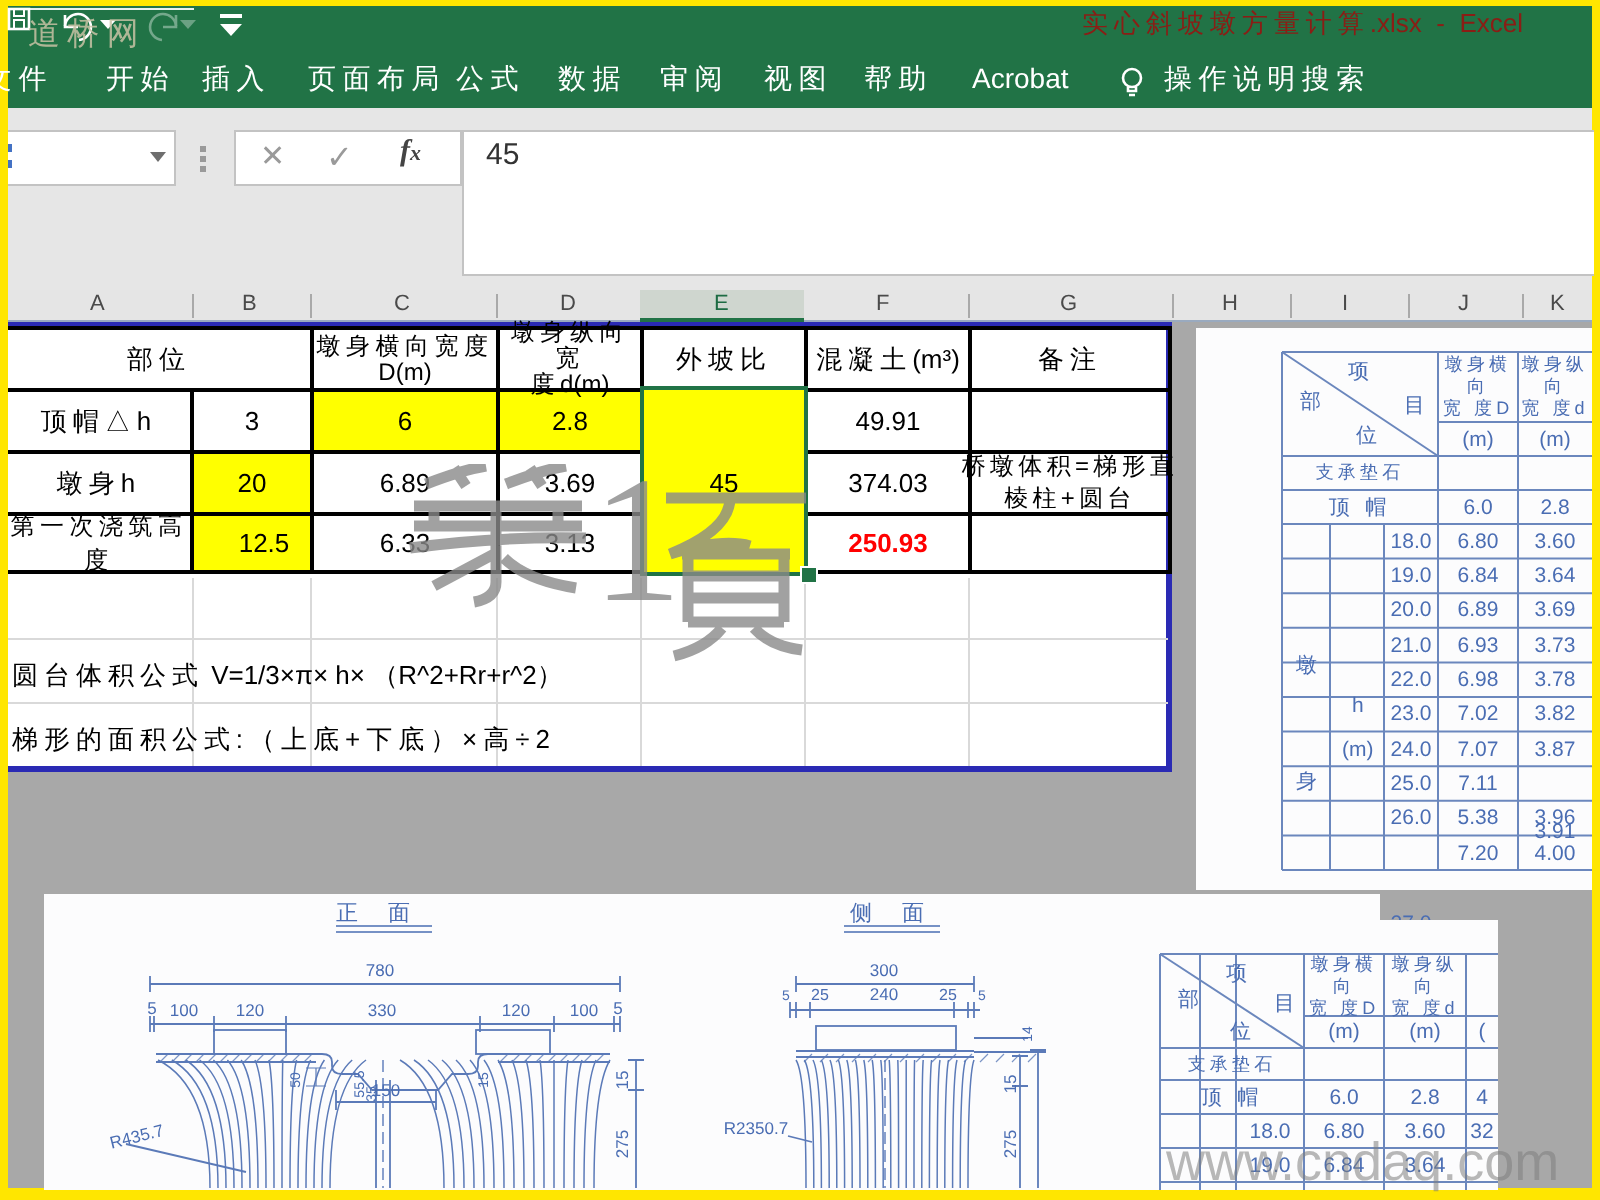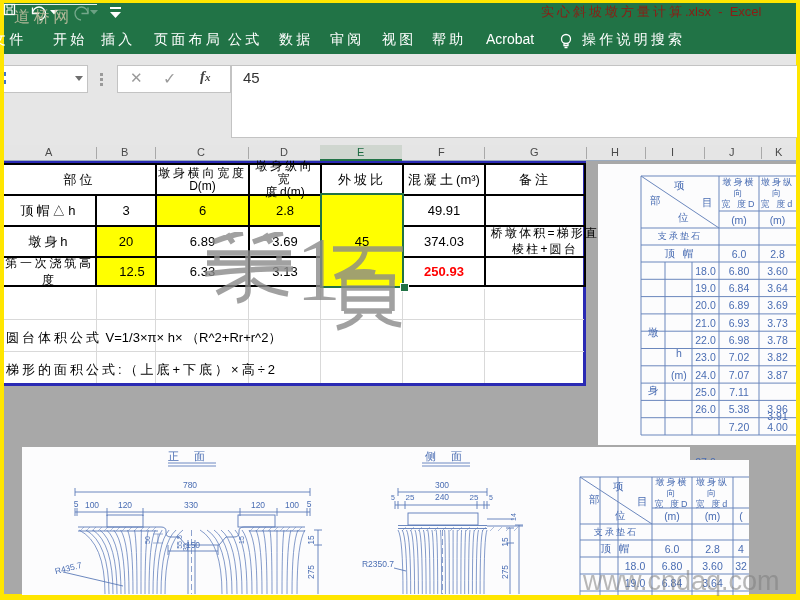--- a/index.html
+++ b/index.html
@@ -162,7 +162,7 @@
   <div class="abs ctr" style="left:153px;top:95px;width:91px;height:27px;">6.33</div>
   <div class="abs ctr" style="left:246px;top:95px;width:70px;height:27px;">3.13</div>
   <div class="abs ctr" style="left:400px;top:95px;width:80px;height:27px;color:#f00;font-weight:bold;">250.93</div>
-  <div class="abs ctr" style="left:482px;top:33px;width:98px;height:90px;line-height:16px;font-size:12px;letter-spacing:0.18em;white-space:nowrap;margin-left:10px;">桥墩体积=梯形直<br>棱柱+圆台</div>
+  <div class="abs ctr" style="left:482px;top:33px;width:98px;height:90px;line-height:16px;font-size:12px;letter-spacing:0.18em;white-space:nowrap;">桥墩体积=梯形直<br>棱柱+圆台</div>
 </div>
 
 <svg class="abs" style="left:203px;top:232px;" width="210" height="100" viewBox="0 0 210 100">

